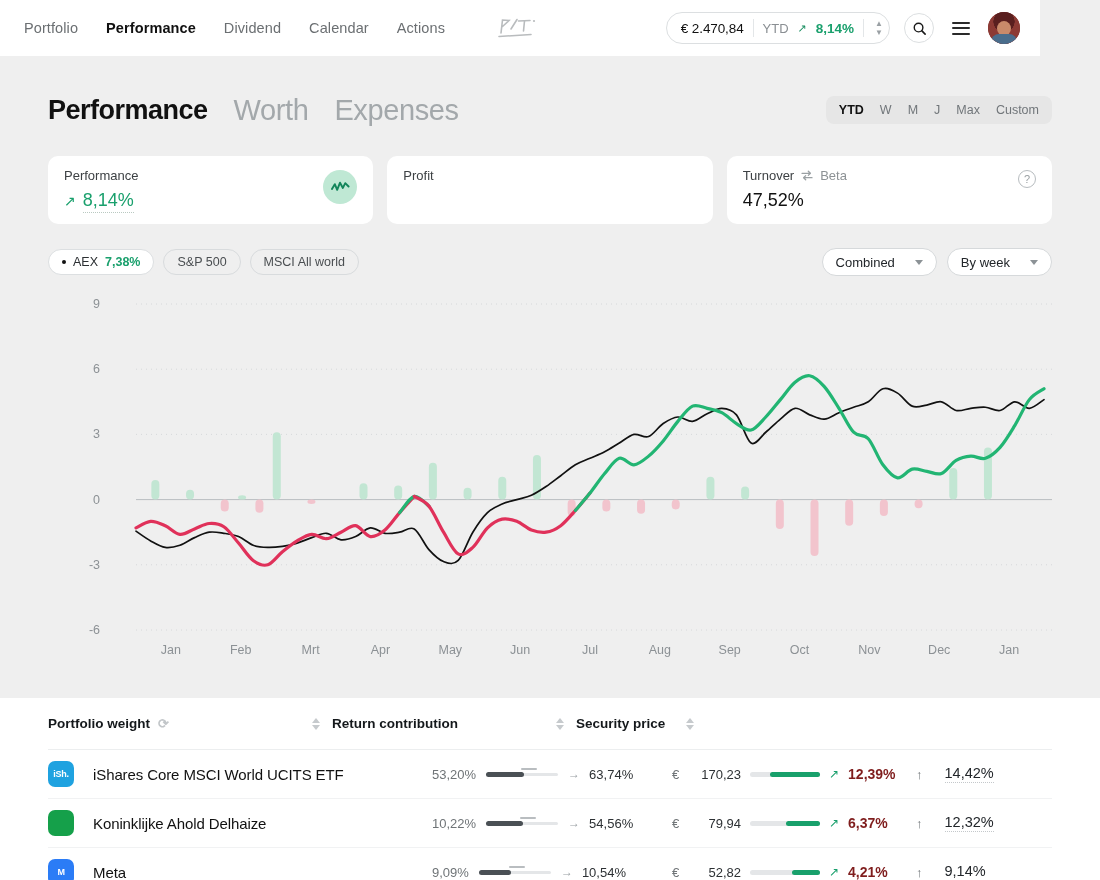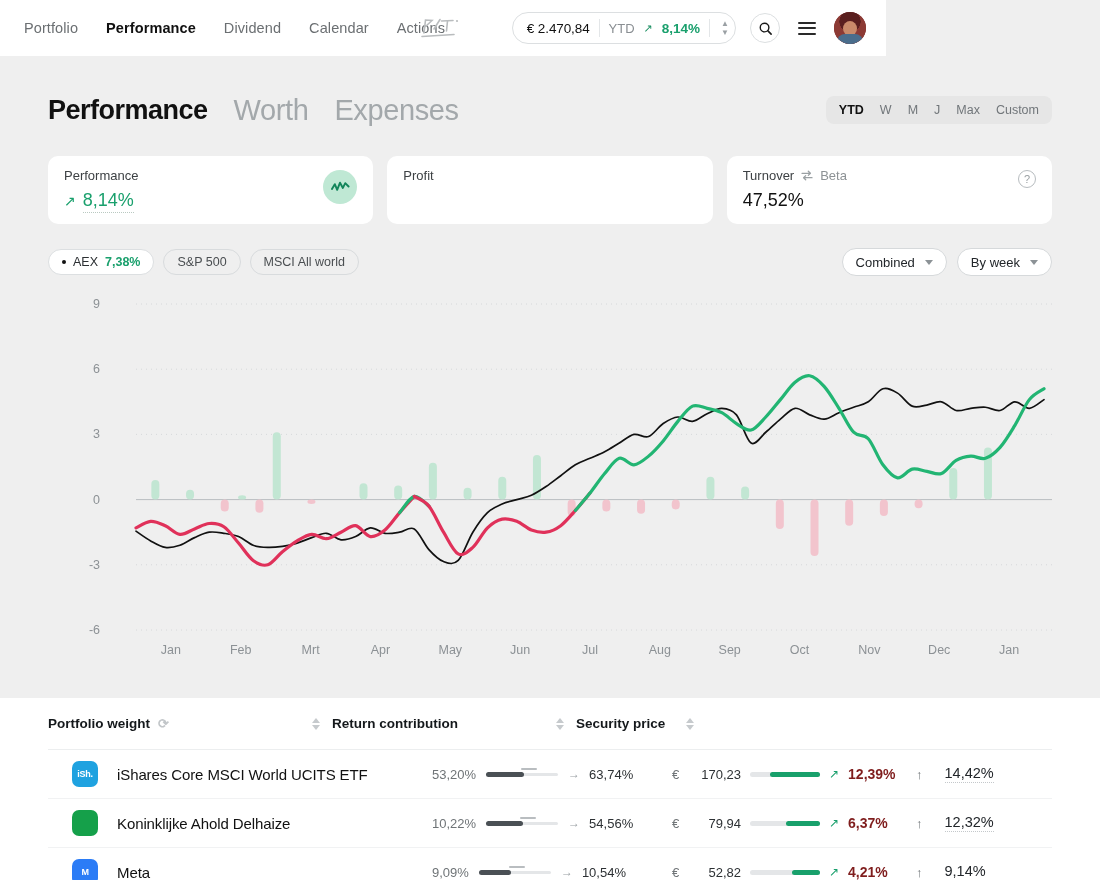--- a/index.html
+++ b/index.html
@@ -13,7 +13,7 @@
 
   
   .topnav {
-    height: 56px; width: 886px;
+    height: 56px; width: 1040px;
     background: #ffffff;
     display: flex; align-items: center;
     padding: 0 20px 0 24px;

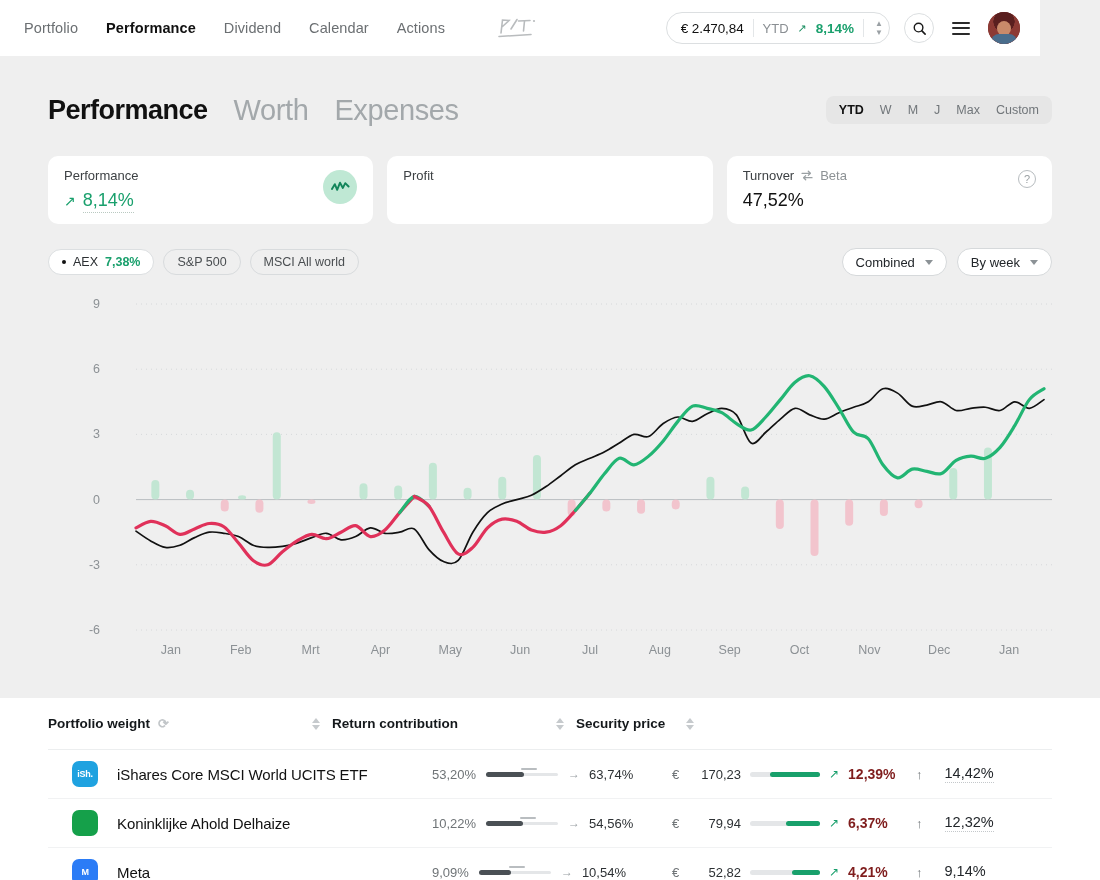--- a/index.html
+++ b/index.html
@@ -117,7 +117,7 @@
   .select-group { margin-left: auto; display: flex; gap: 10px; }
   .select {
     height: 28px; border-radius: 15px; border: 1px solid #d6d9db; background: #fff;
-    display: flex; align-items: center; gap: 10px; padding: 0 13px;
+    display: flex; align-items: center; gap: 20px; padding: 0 13px;
     font-size: 13px; color: #22262a; cursor: pointer;
   }
   .caret { width: 0; height: 0; border-left: 4px solid transparent; border-right: 4px solid transparent; border-top: 5px solid #8c9296; }

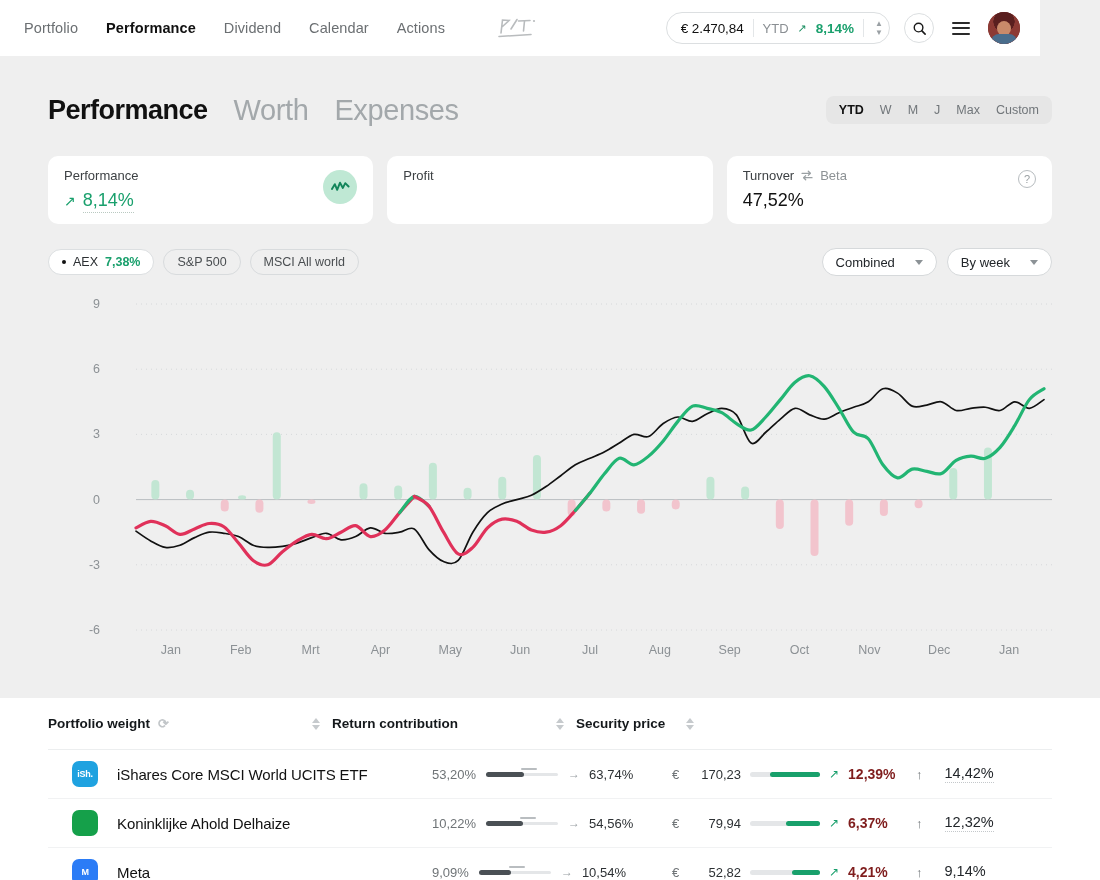--- a/index.html
+++ b/index.html
@@ -145,7 +145,7 @@
   .logo {
     width: 26px; height: 26px; border-radius: 7px; flex: none;
     display: flex; align-items: center; justify-content: center;
-    font-size: 9px; font-weight: 700; color: #fff; letter-spacing: -.3px; margin-left: 24px;
+    font-size: 9px; font-weight: 700; color: #fff; letter-spacing: -.3px;
   }
   .sec-name { font-size: 15px; color: #111; letter-spacing: -.1px; }
 

